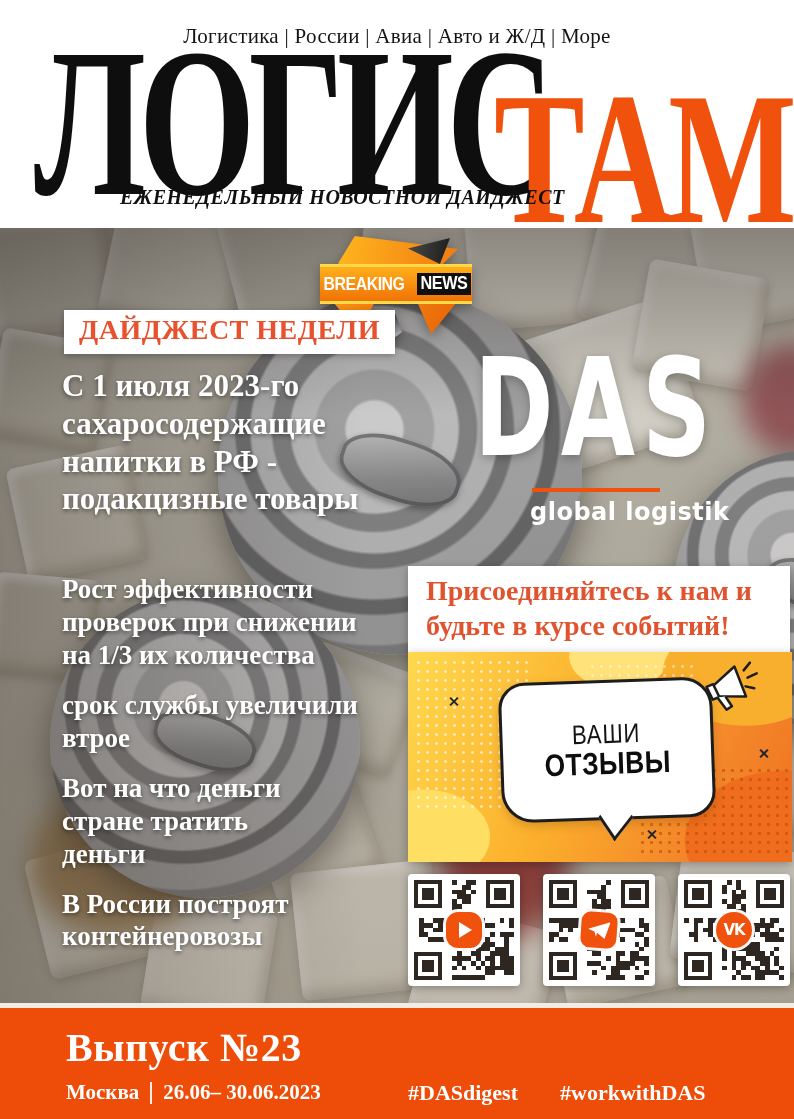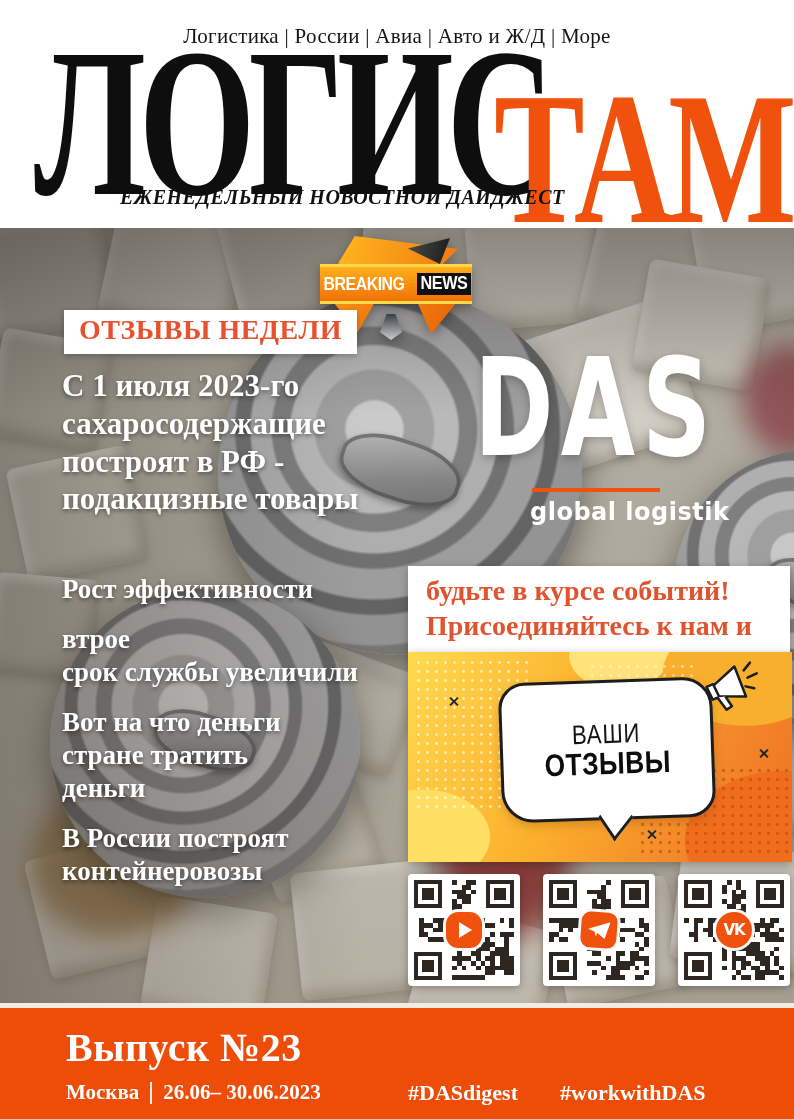--- a/index.html
+++ b/index.html
@@ -194,7 +194,7 @@
       </div>
     </div>
 
-    <div class="week-label">ОТЗЫВЫ НЕДЕЛИ</div>
+    <div class="week-label">ДАЙДЖЕСТ НЕДЕЛИ</div>
     <div class="headline">
       <span>С 1 июля 2023-го</span>
       <span>сахаросодержащие</span>

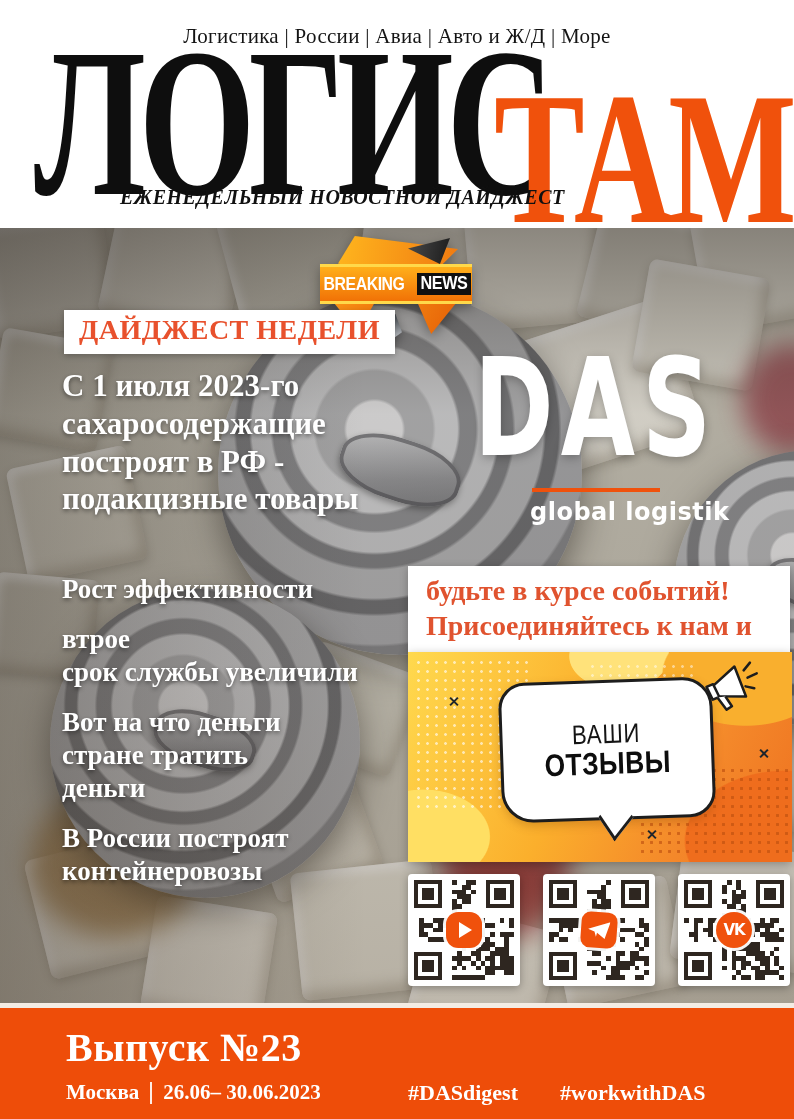--- a/index.html
+++ b/index.html
@@ -198,7 +198,7 @@
     <div class="headline">
       <span>С 1 июля 2023-го</span>
       <span>сахаросодержащие</span>
-      <span>построят в РФ -</span>
+      <span>напитки в РФ -</span>
       <span>подакцизные товары</span>
     </div>
 

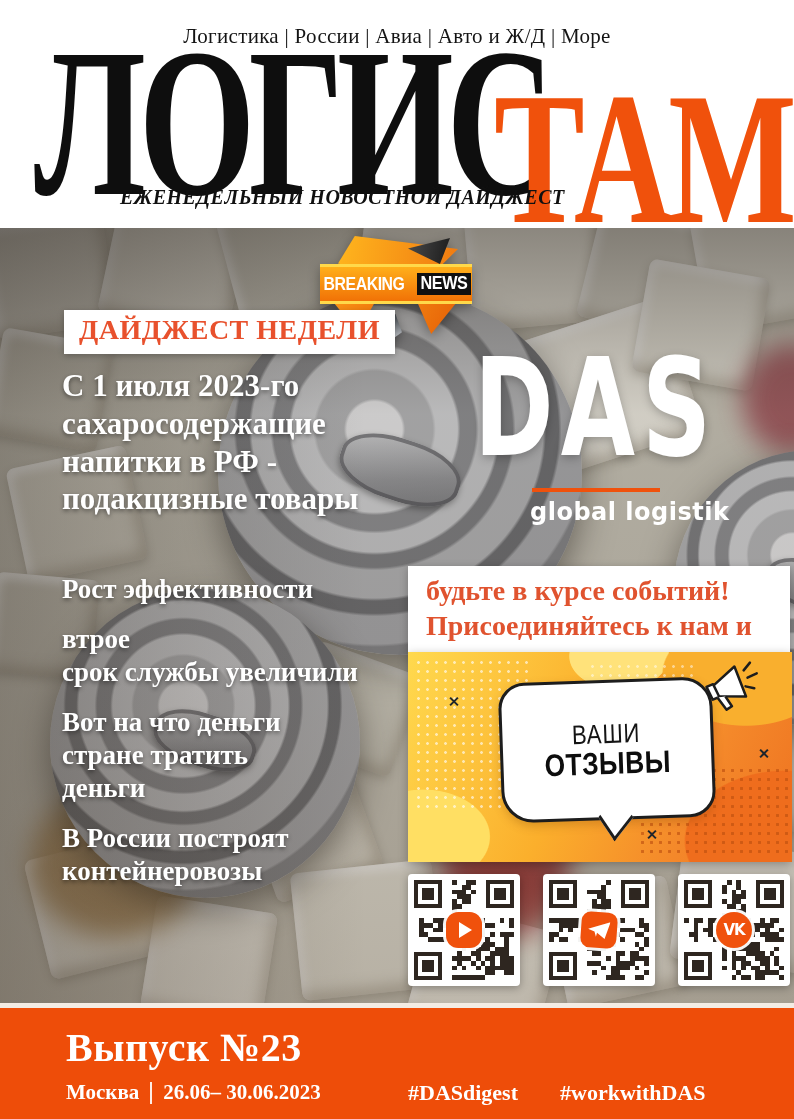--- a/index.html
+++ b/index.html
@@ -211,6 +211,7 @@
     <ul class="news-list">
       <li class="news-item">
         <span>Рост эффективности</span>
+        <span>проверок при снижении</span>
       </li>
       <li class="news-item">
         <span>втрое</span>

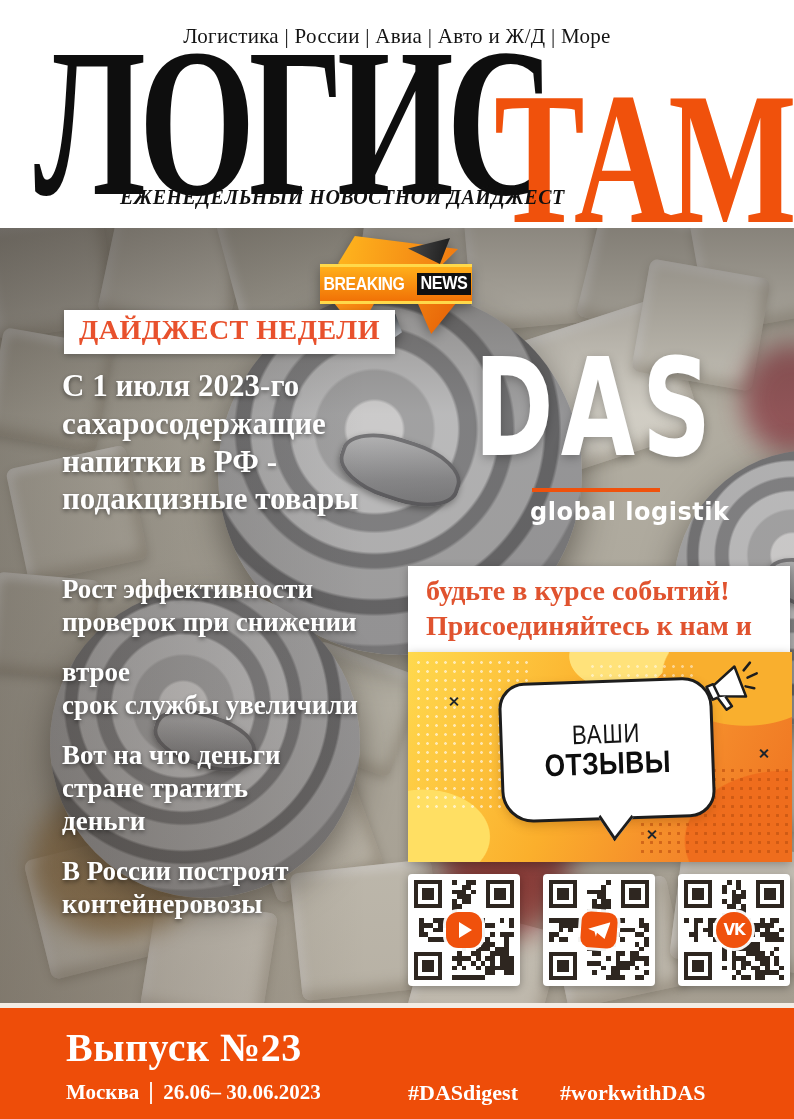--- a/index.html
+++ b/index.html
@@ -229,8 +229,8 @@
     </ul>
 
     <div class="join-box">
+      <span>Присоединяйтесь к нам и</span>
       <span>будьте в курсе событий!</span>
-      <span>Присоединяйтесь к нам и</span>
     </div>
 
     <div class="banner">

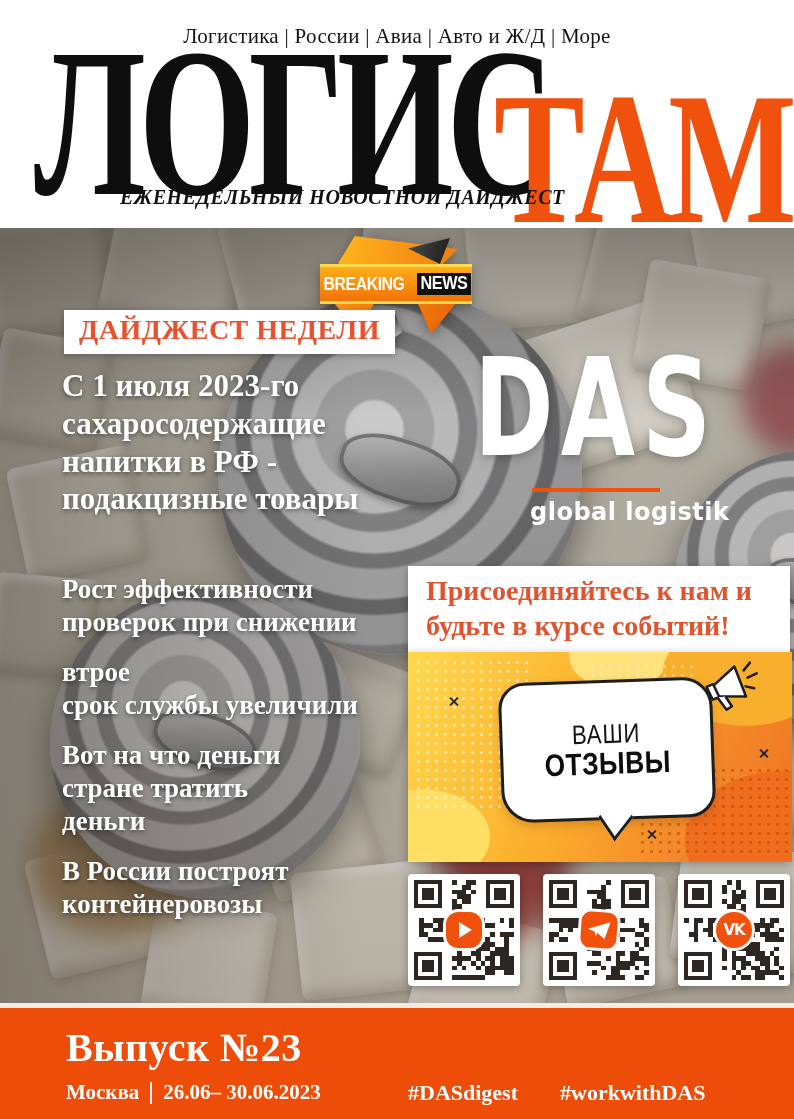--- a/index.html
+++ b/index.html
@@ -212,6 +212,7 @@
       <li class="news-item">
         <span>Рост эффективности</span>
         <span>проверок при снижении</span>
+        <span>на 1/3 их количества</span>
       </li>
       <li class="news-item">
         <span>втрое</span>

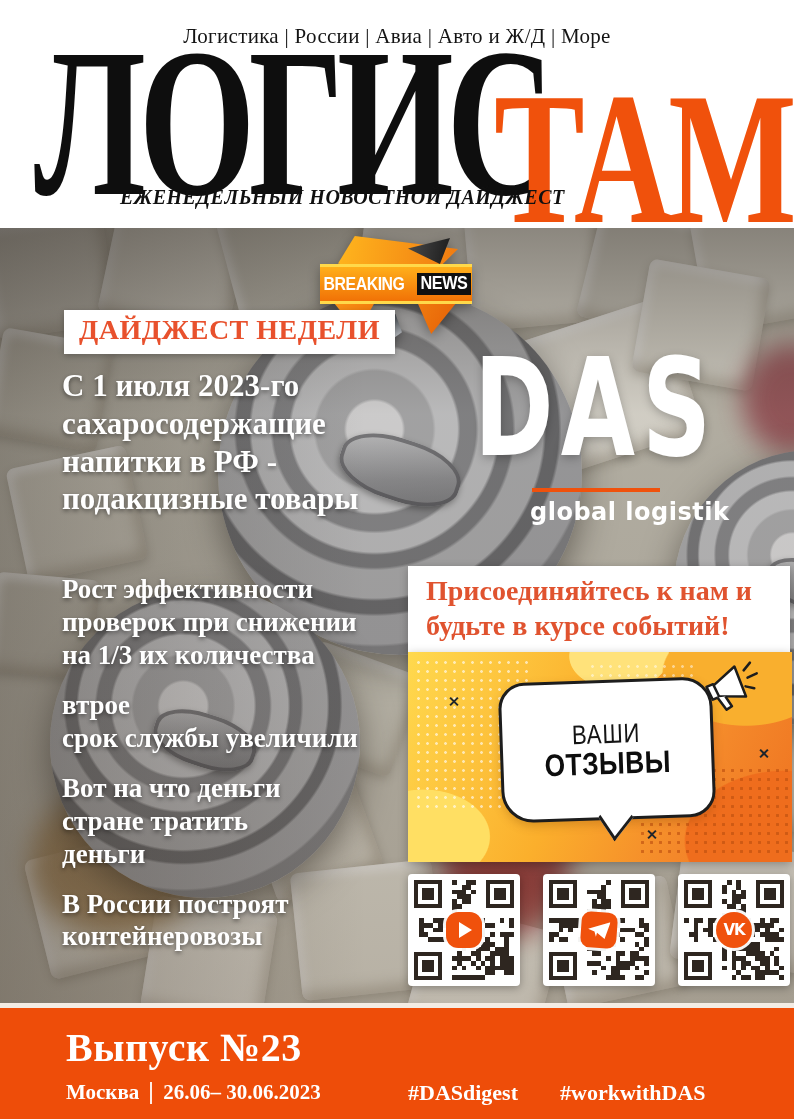--- a/index.html
+++ b/index.html
@@ -215,8 +215,8 @@
         <span>на 1/3 их количества</span>
       </li>
       <li class="news-item">
+        <span>срок службы увеличили</span>
         <span>втрое</span>
-        <span>срок службы увеличили</span>
       </li>
       <li class="news-item">
         <span>Вот на что деньги</span>

